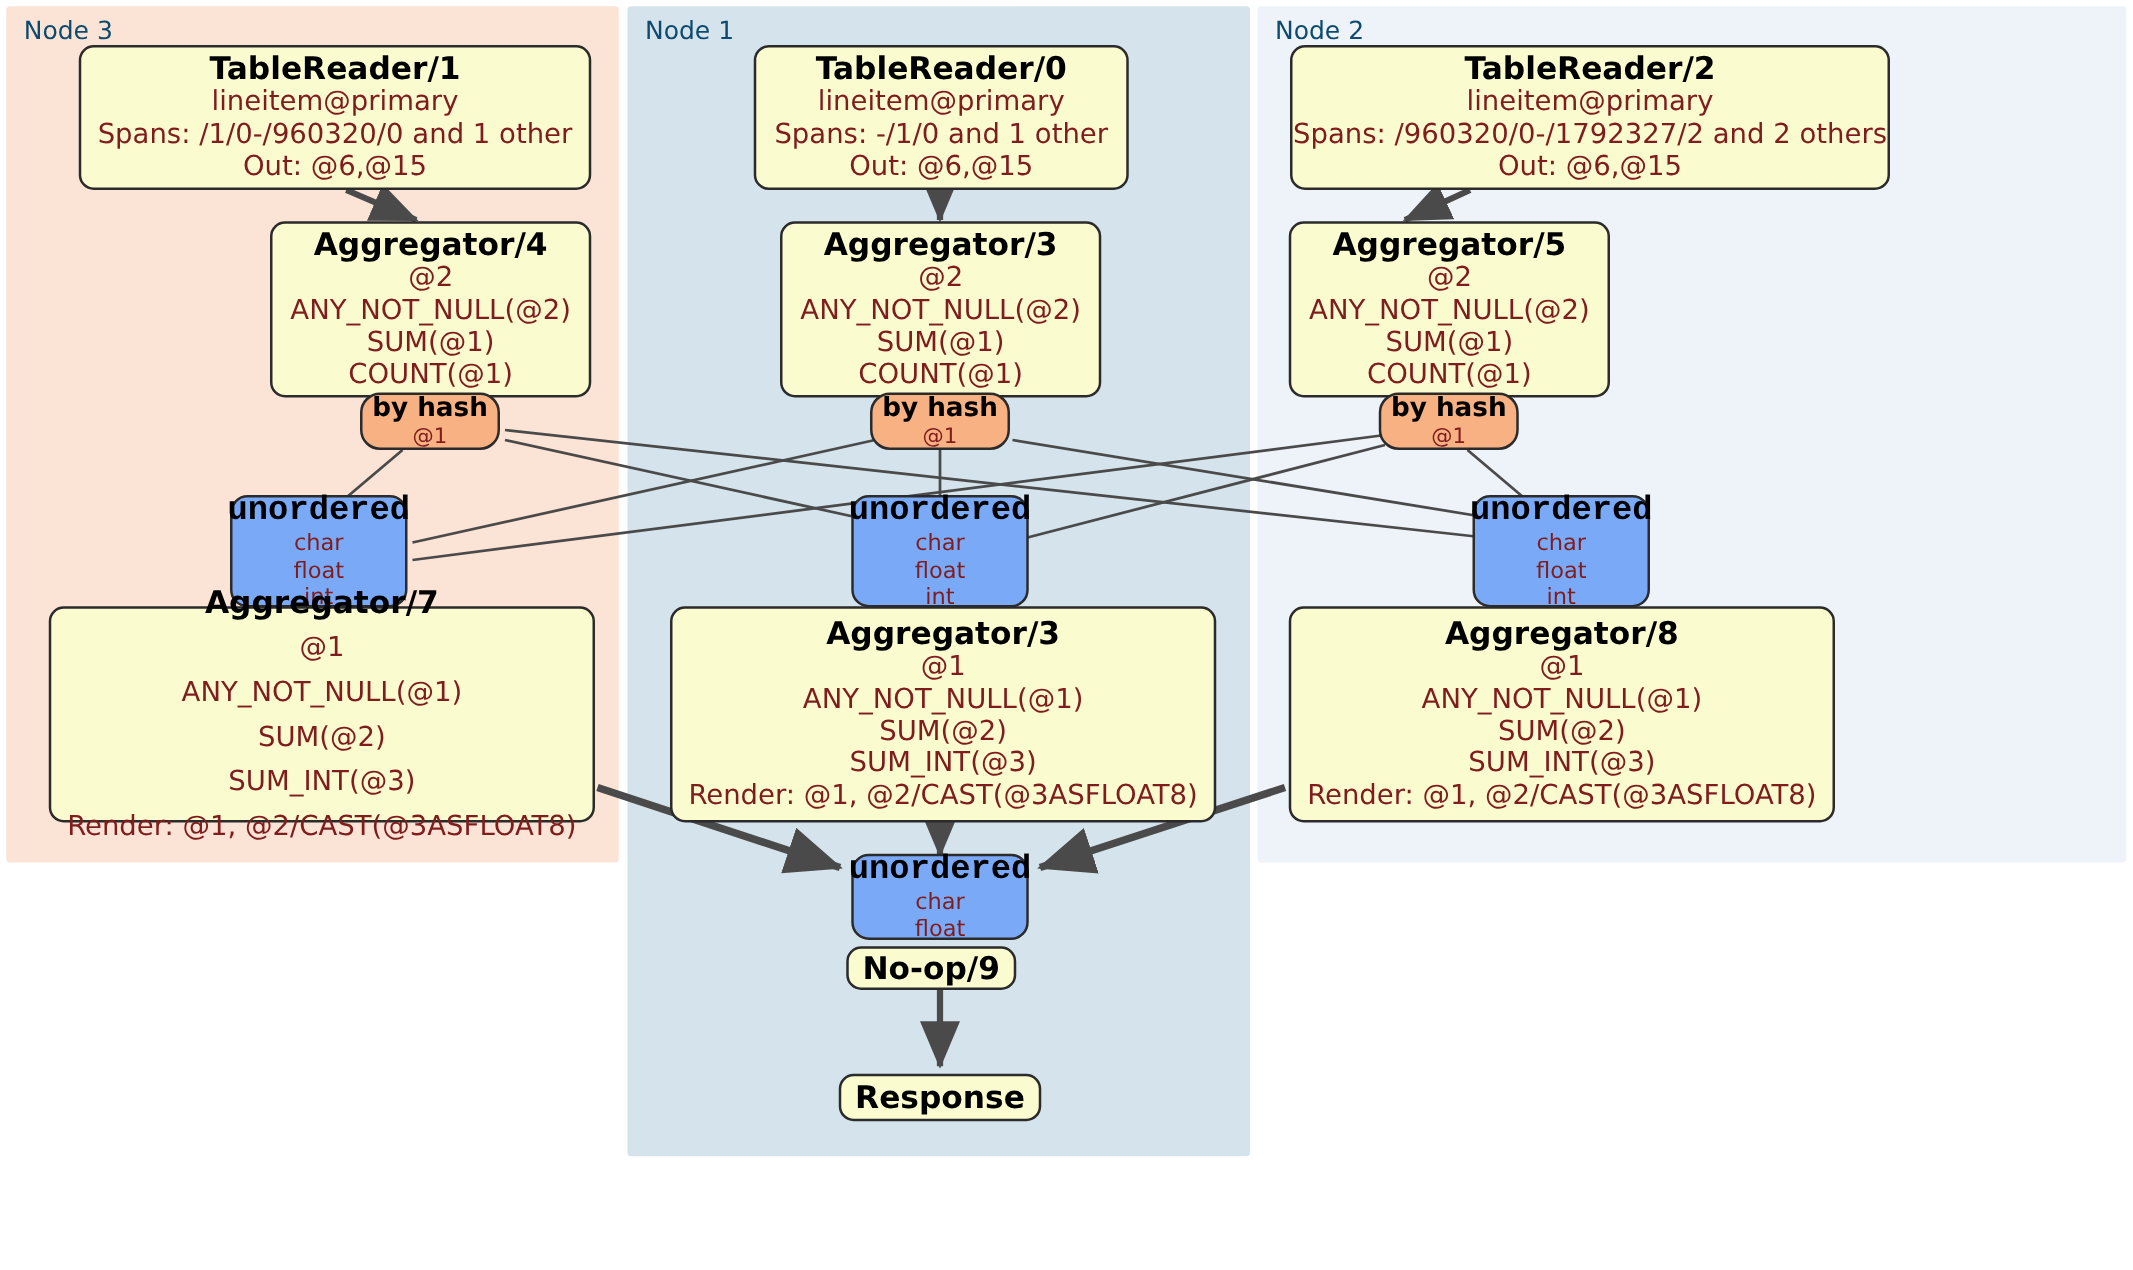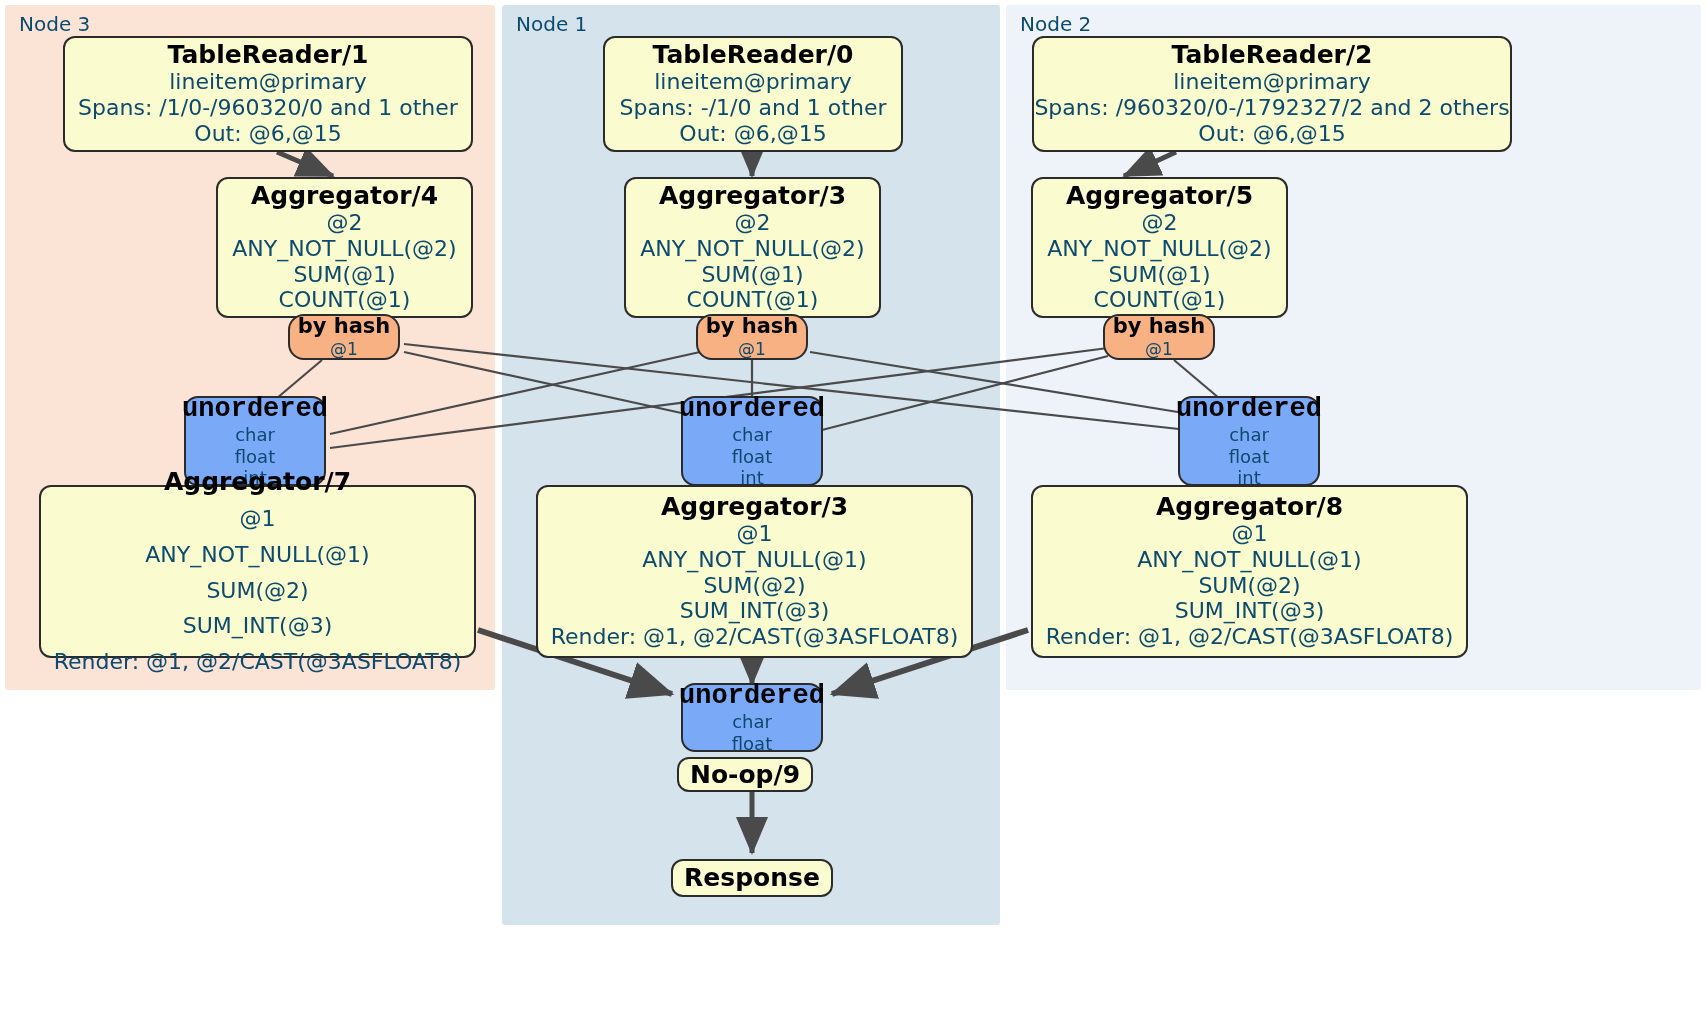--- a/index.html
+++ b/index.html
@@ -73,7 +73,7 @@
   }
   .sub {
     font-size: 22px;
-    color: #0c4a6e;
+    color: #7f1d1d;
     line-height: 1.18;
     white-space: nowrap;
   }

